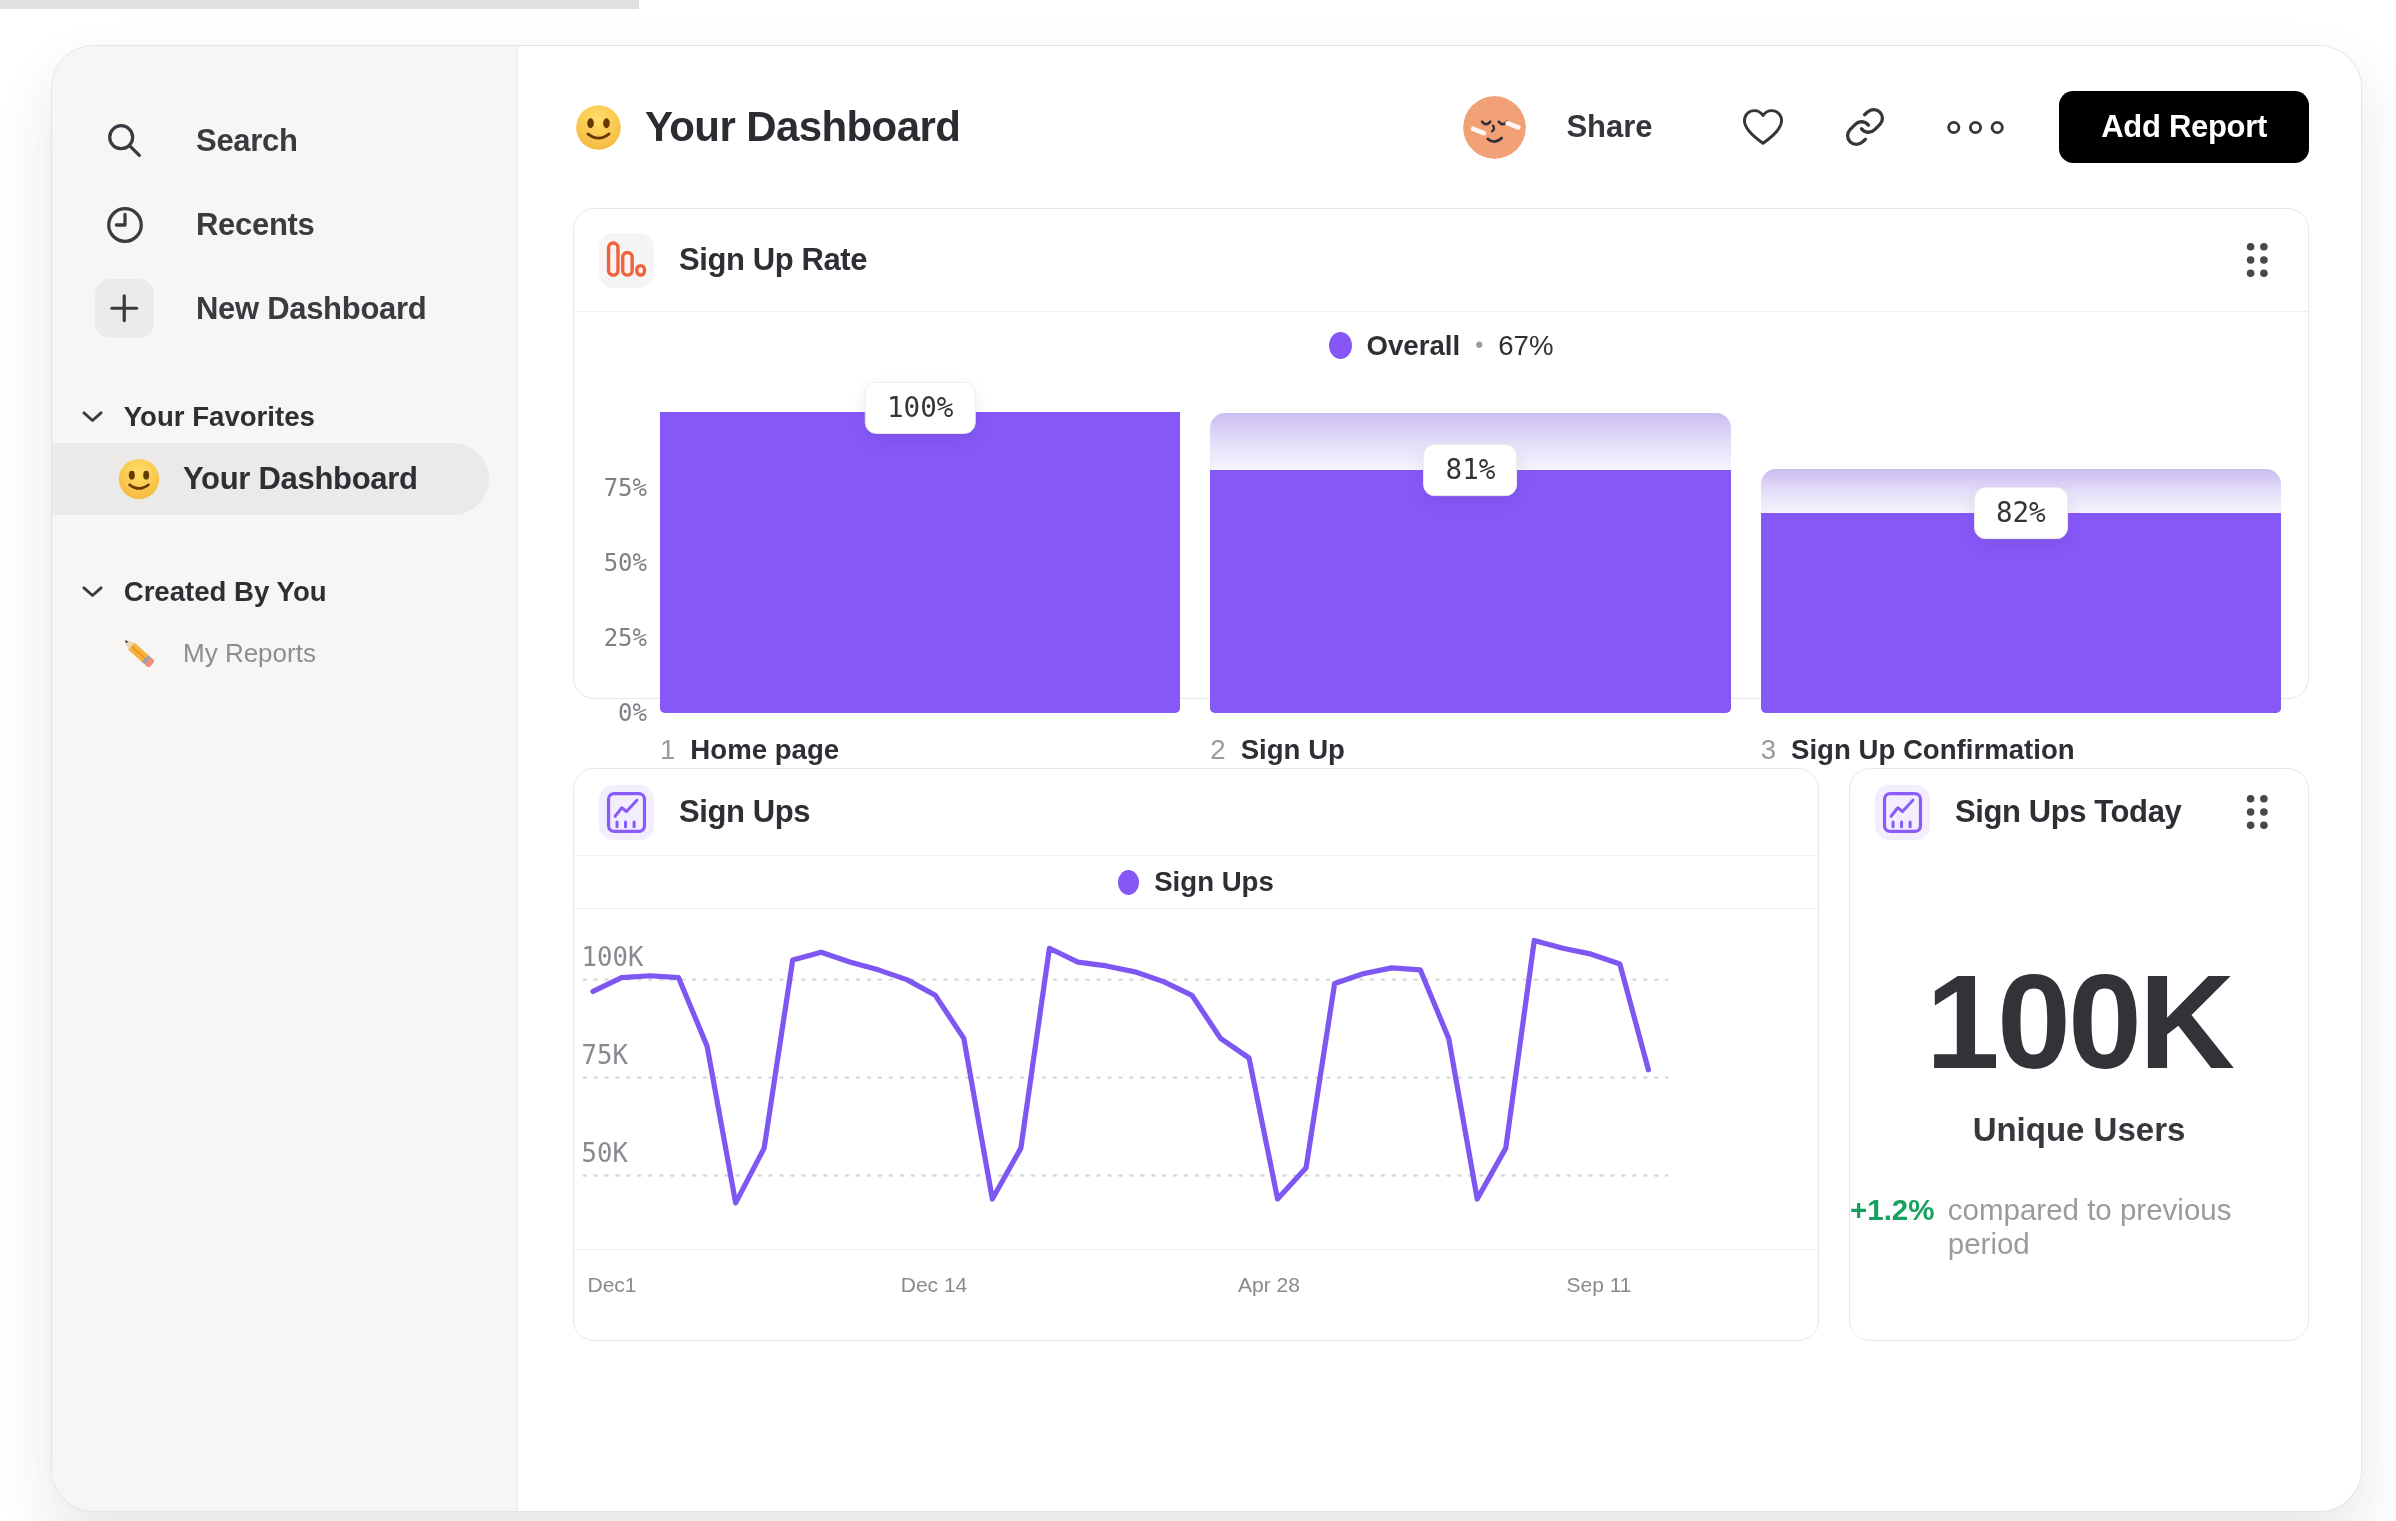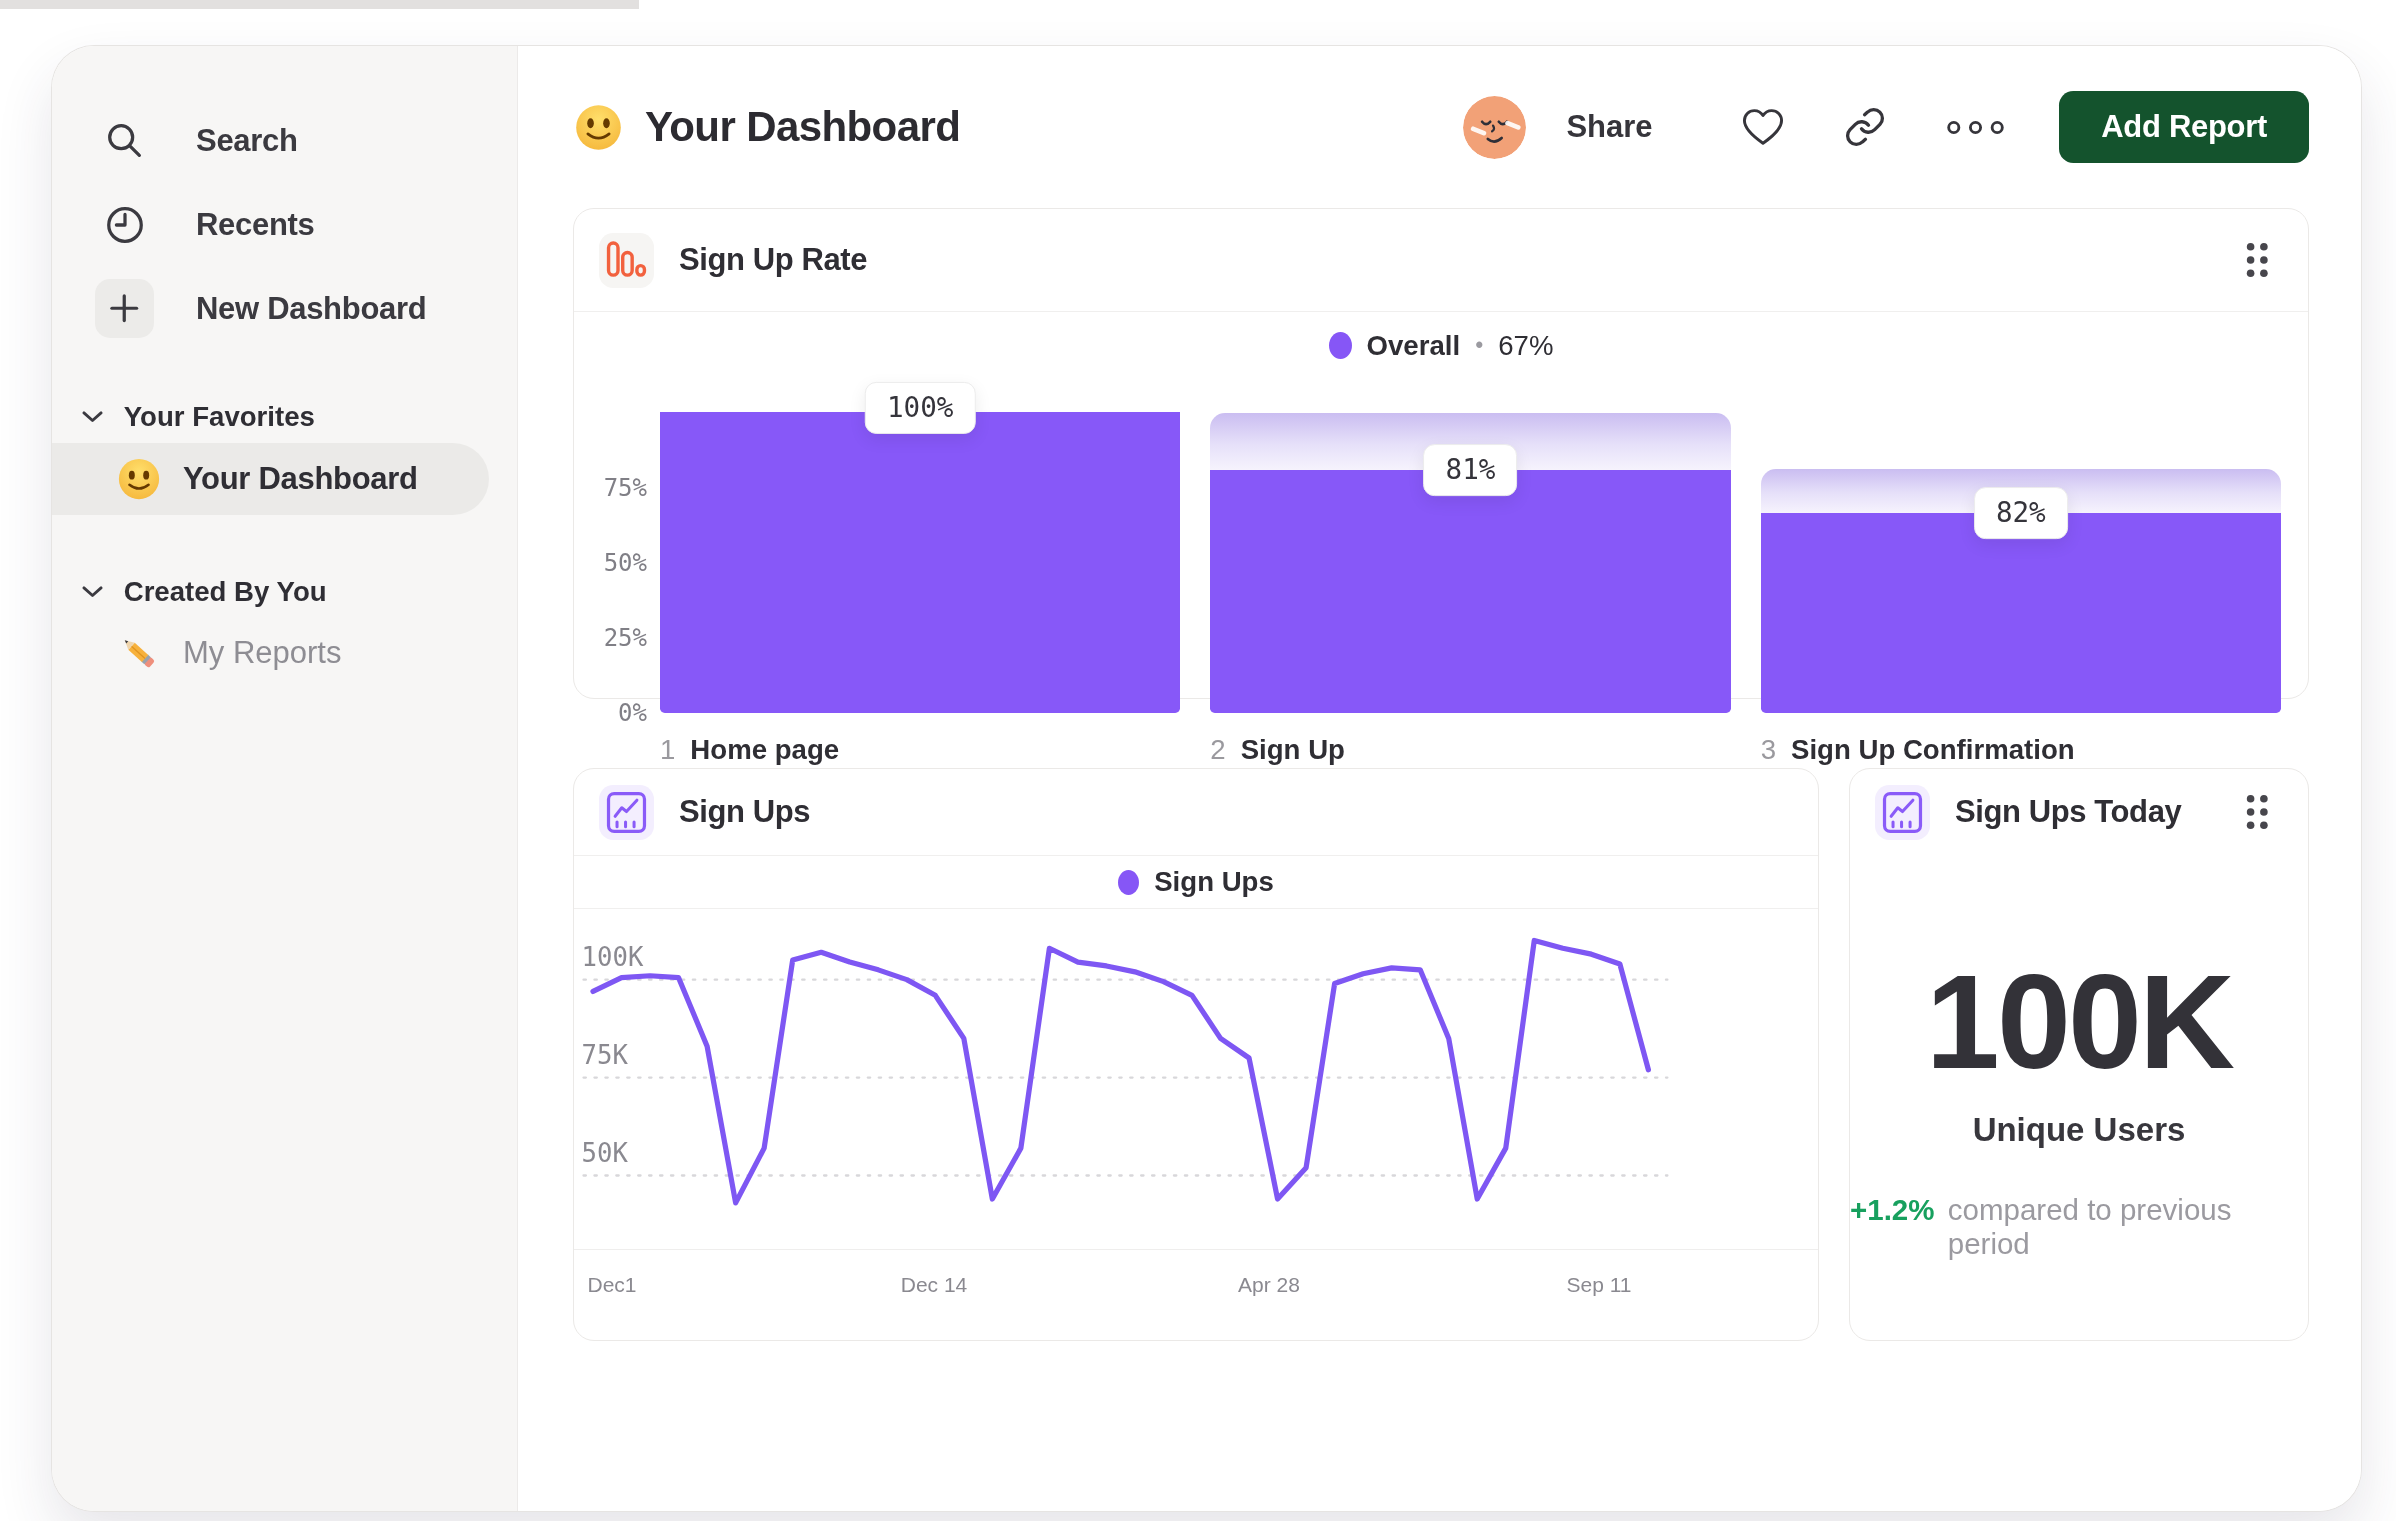--- a/index.html
+++ b/index.html
@@ -32,7 +32,7 @@
   .avatar{width:63px;height:63px;border-radius:50%;overflow:hidden;cursor:pointer;flex-shrink:0;}
   .share-label{margin:0 88px 0 40px;font-size:31px;font-weight:600;color:#36353b;cursor:pointer;}
   .hbtn{background:none;border:none;padding:0;margin-right:59px;cursor:pointer;display:flex;align-items:center;}
-  .add-report{background:#14532d;color:#fff;border:none;height:72px;padding:0 42px;margin-left:5.7px;
+  .add-report{background:#000000;color:#fff;border:none;height:72px;padding:0 42px;margin-left:5.7px;
               border-radius:14.3px;font-size:31px;font-weight:600;font-family:inherit;cursor:pointer;
               letter-spacing:-0.3px;}
   

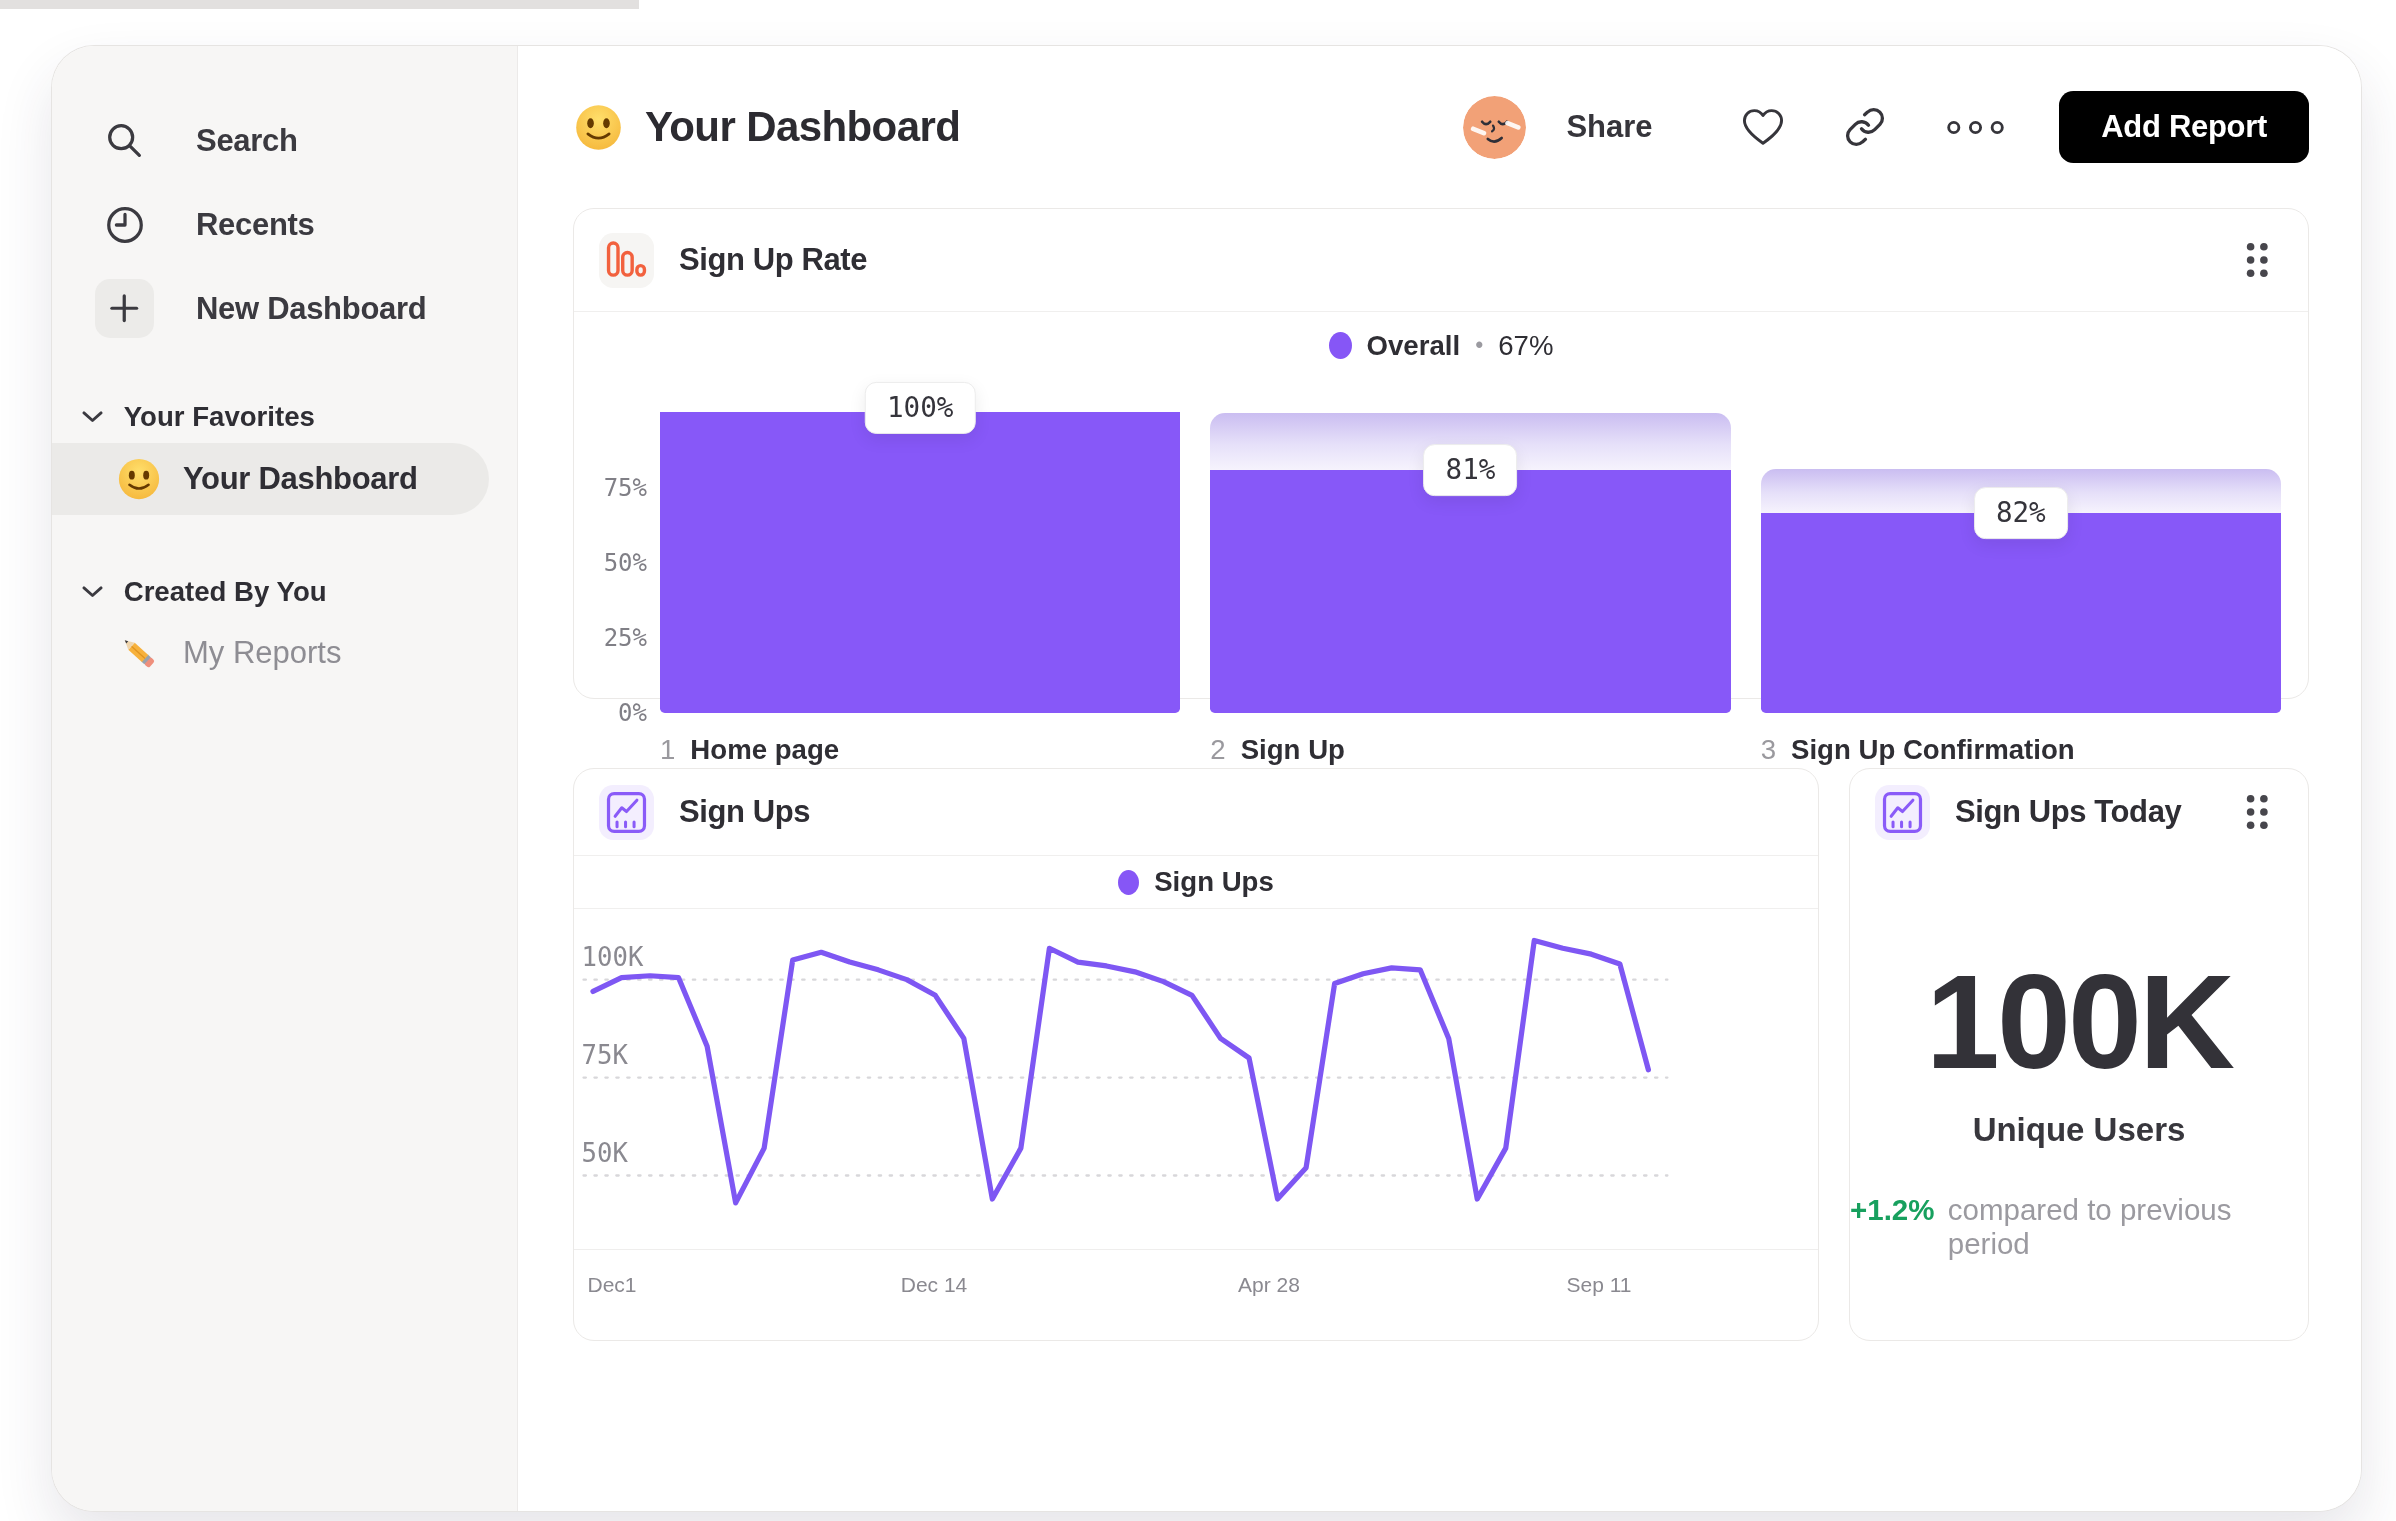--- a/index.html
+++ b/index.html
@@ -22,7 +22,7 @@
         background:#ebeae8;border-radius:0 38px 38px 0;padding-left:64px;box-sizing:border-box;
         font-size:31px;font-weight:700;color:#2f2e34;letter-spacing:-0.3px;cursor:pointer;}
   .side-sub{display:flex;align-items:center;gap:21px;height:72px;padding-left:21px;
-            font-size:31px;font-weight:500;color:#8e8d93;cursor:pointer;}
+            font-size:26px;font-weight:500;color:#8e8d93;cursor:pointer;}
   
   .content{flex:1;padding:0 55px;box-sizing:border-box;background:#fff;}
   .page-header{height:162px;display:flex;align-items:center;}

